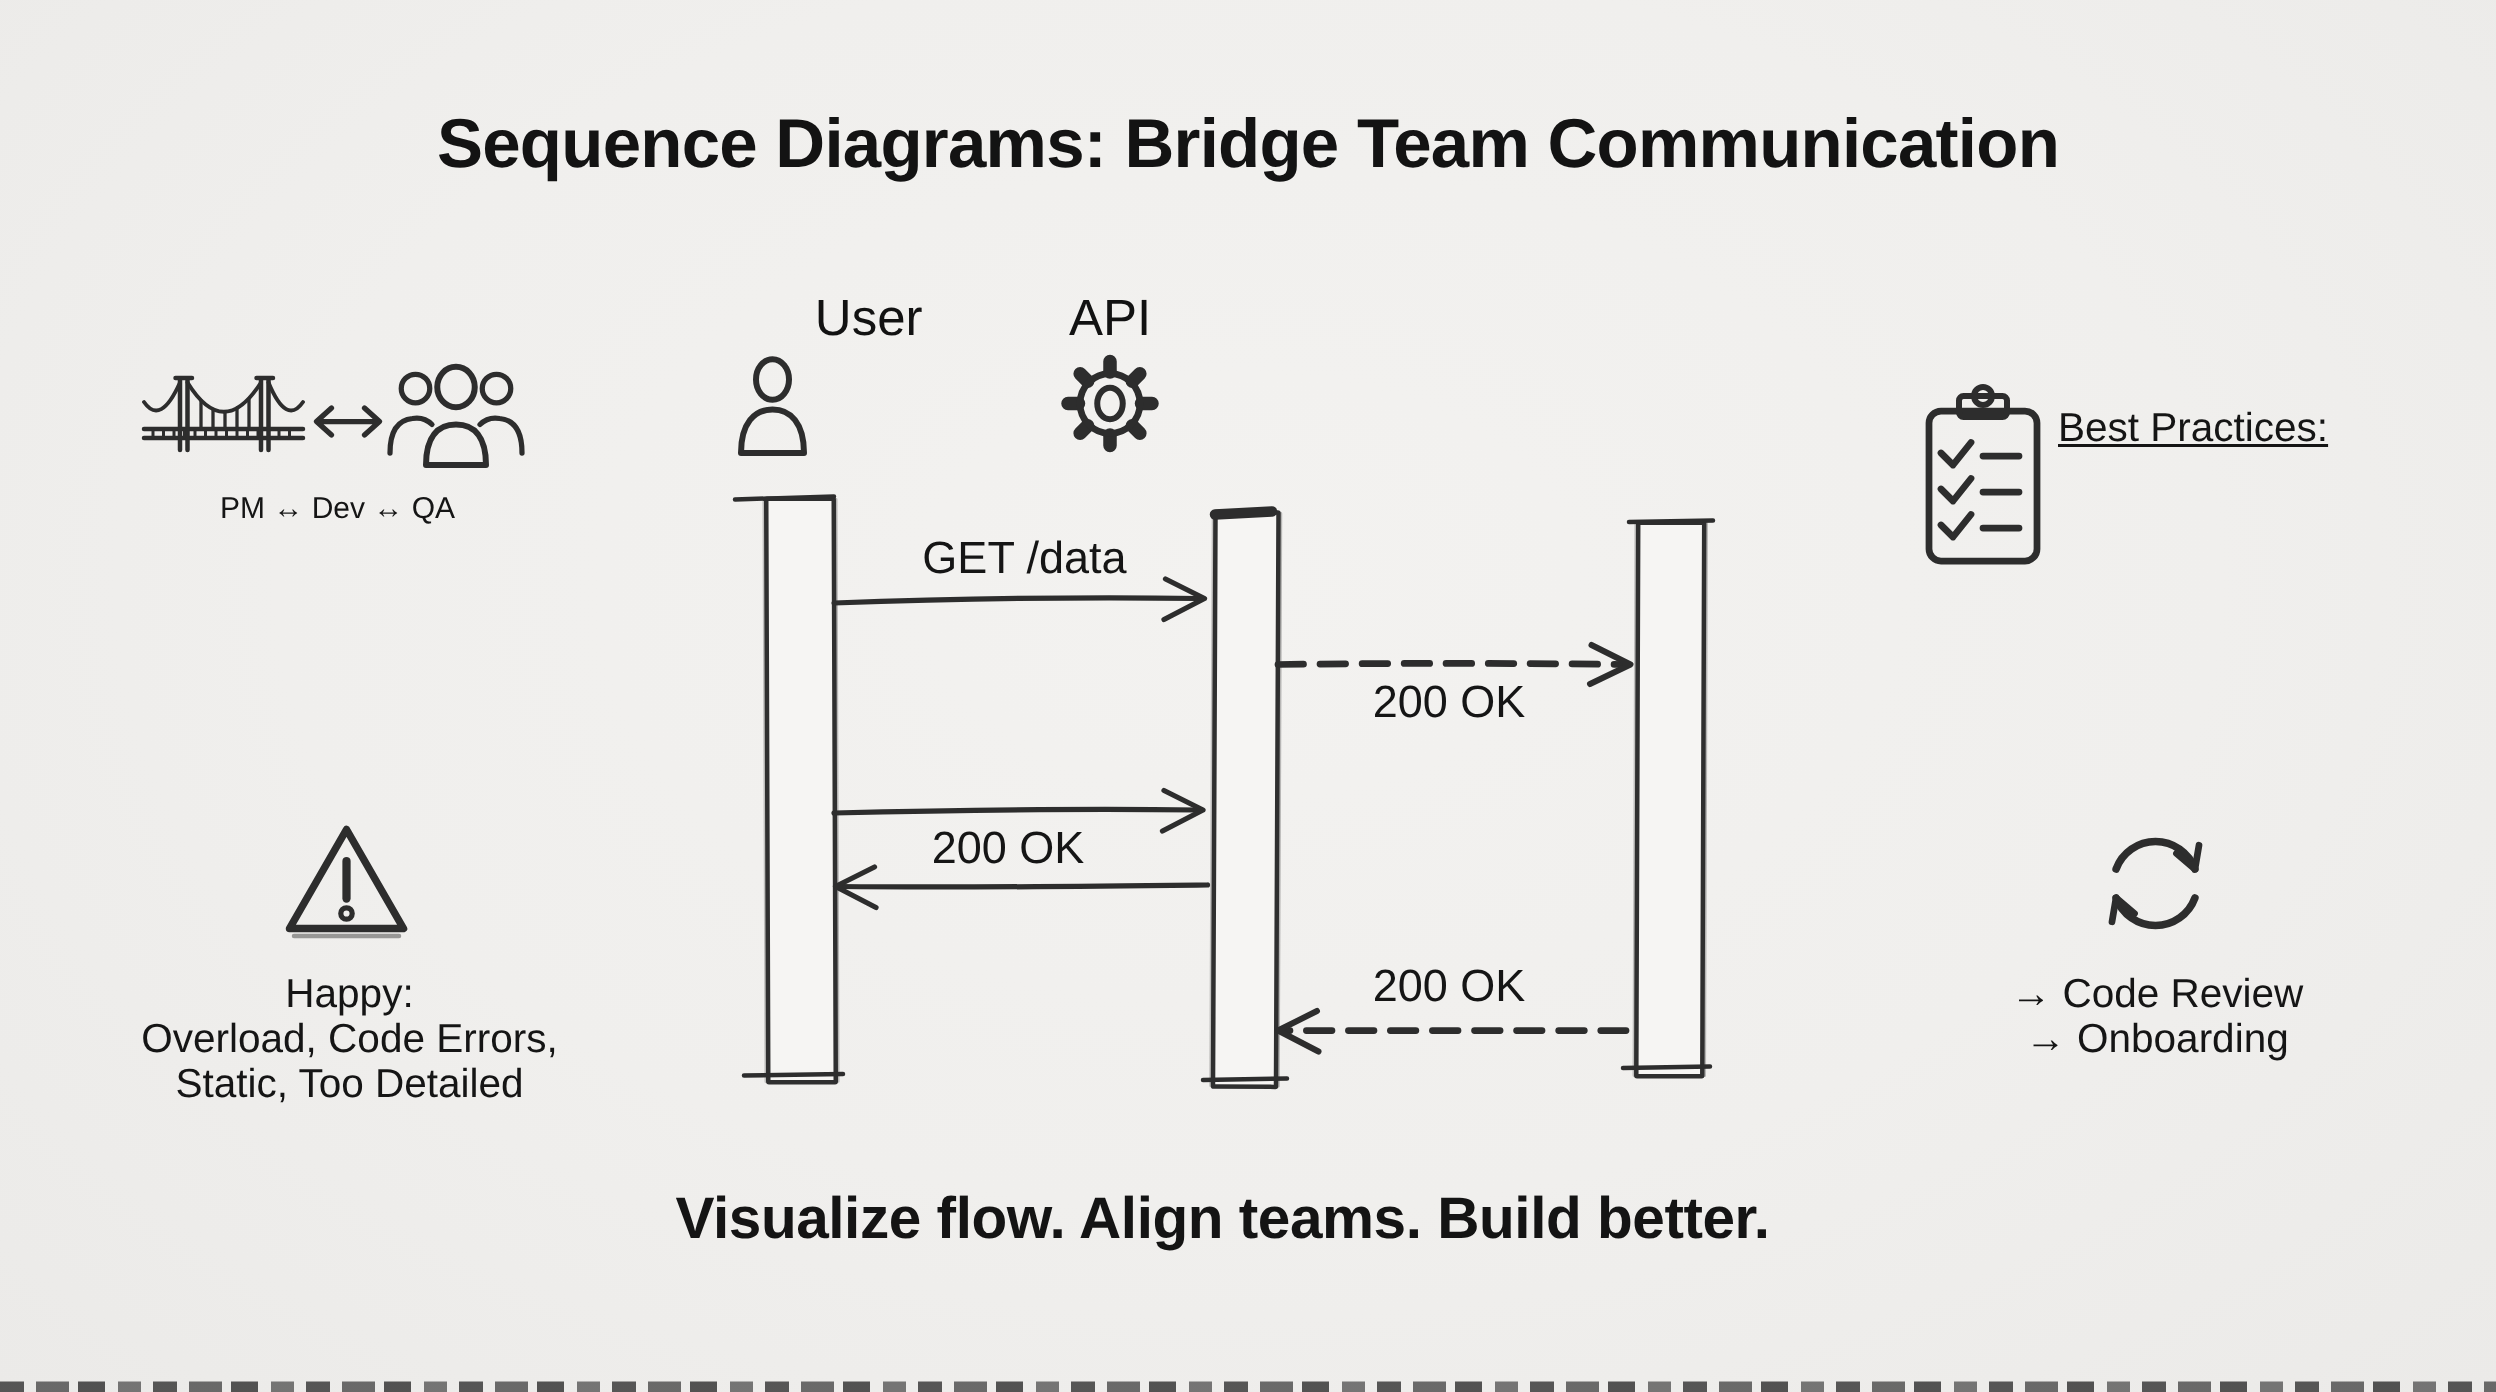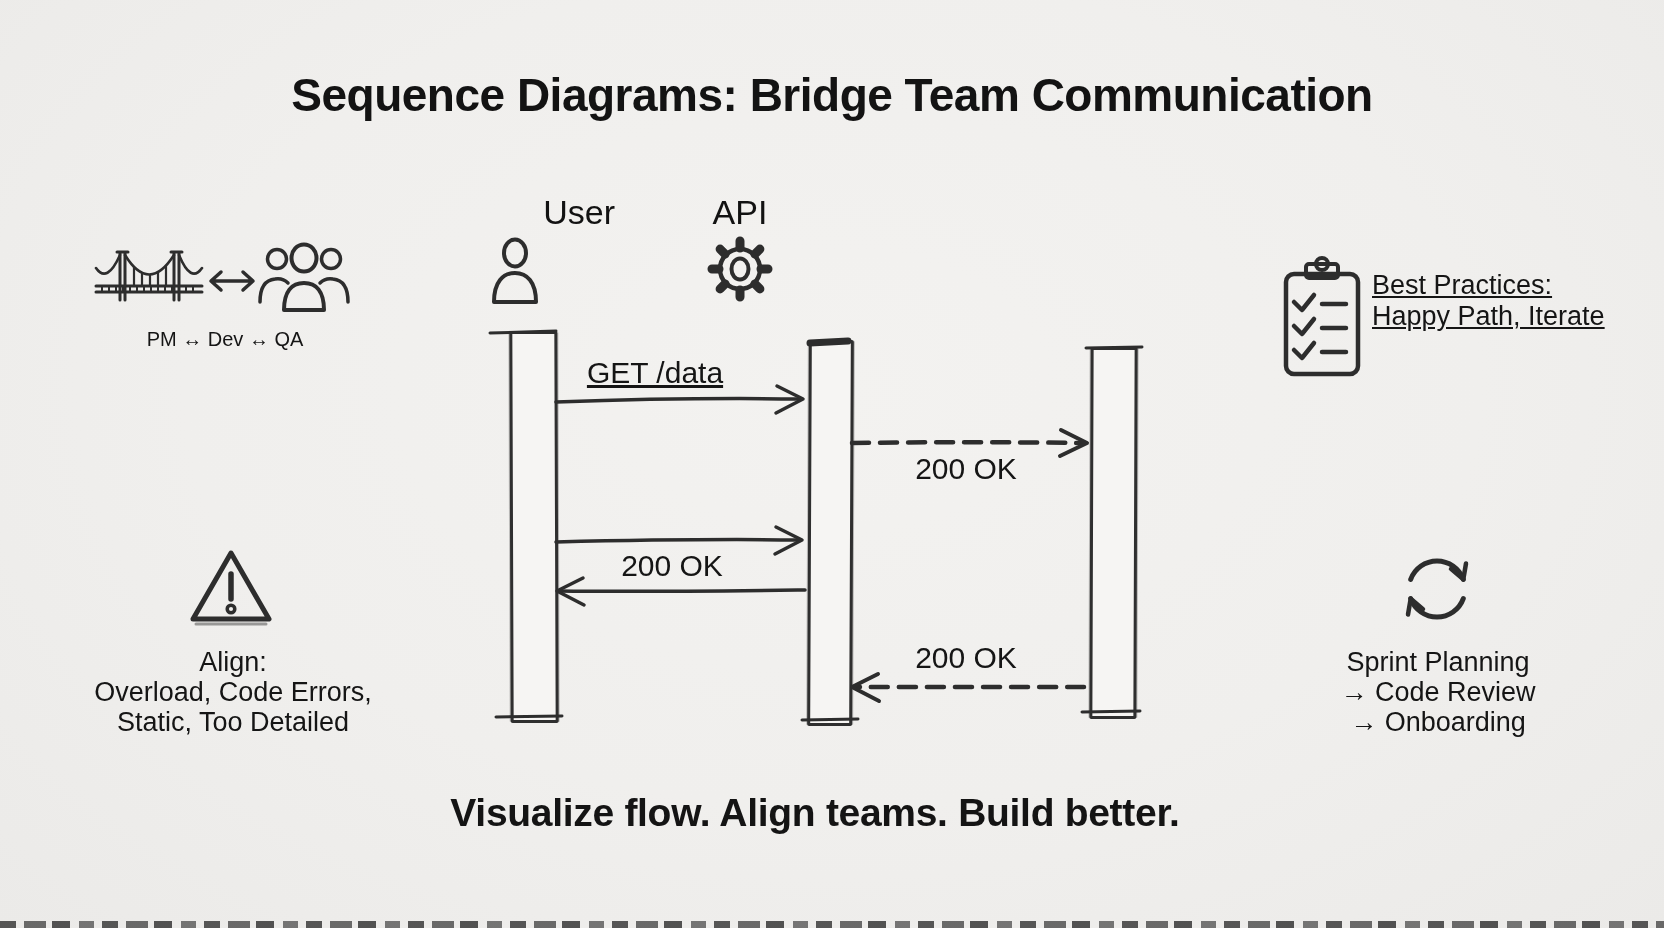--- a/index.html
+++ b/index.html
@@ -144,7 +144,6 @@
   </svg>
   <div class="side-block bp-block" style="left:1372px;top:270px;width:280px;text-decoration:underline;">
     <div>Best Practices:</div>
-    <div>Happy Path, Iterate</div>
   </div>
 
   <svg class="abs" style="left:1396px;top:548px;" width="82" height="82" viewBox="0 0 82 82">

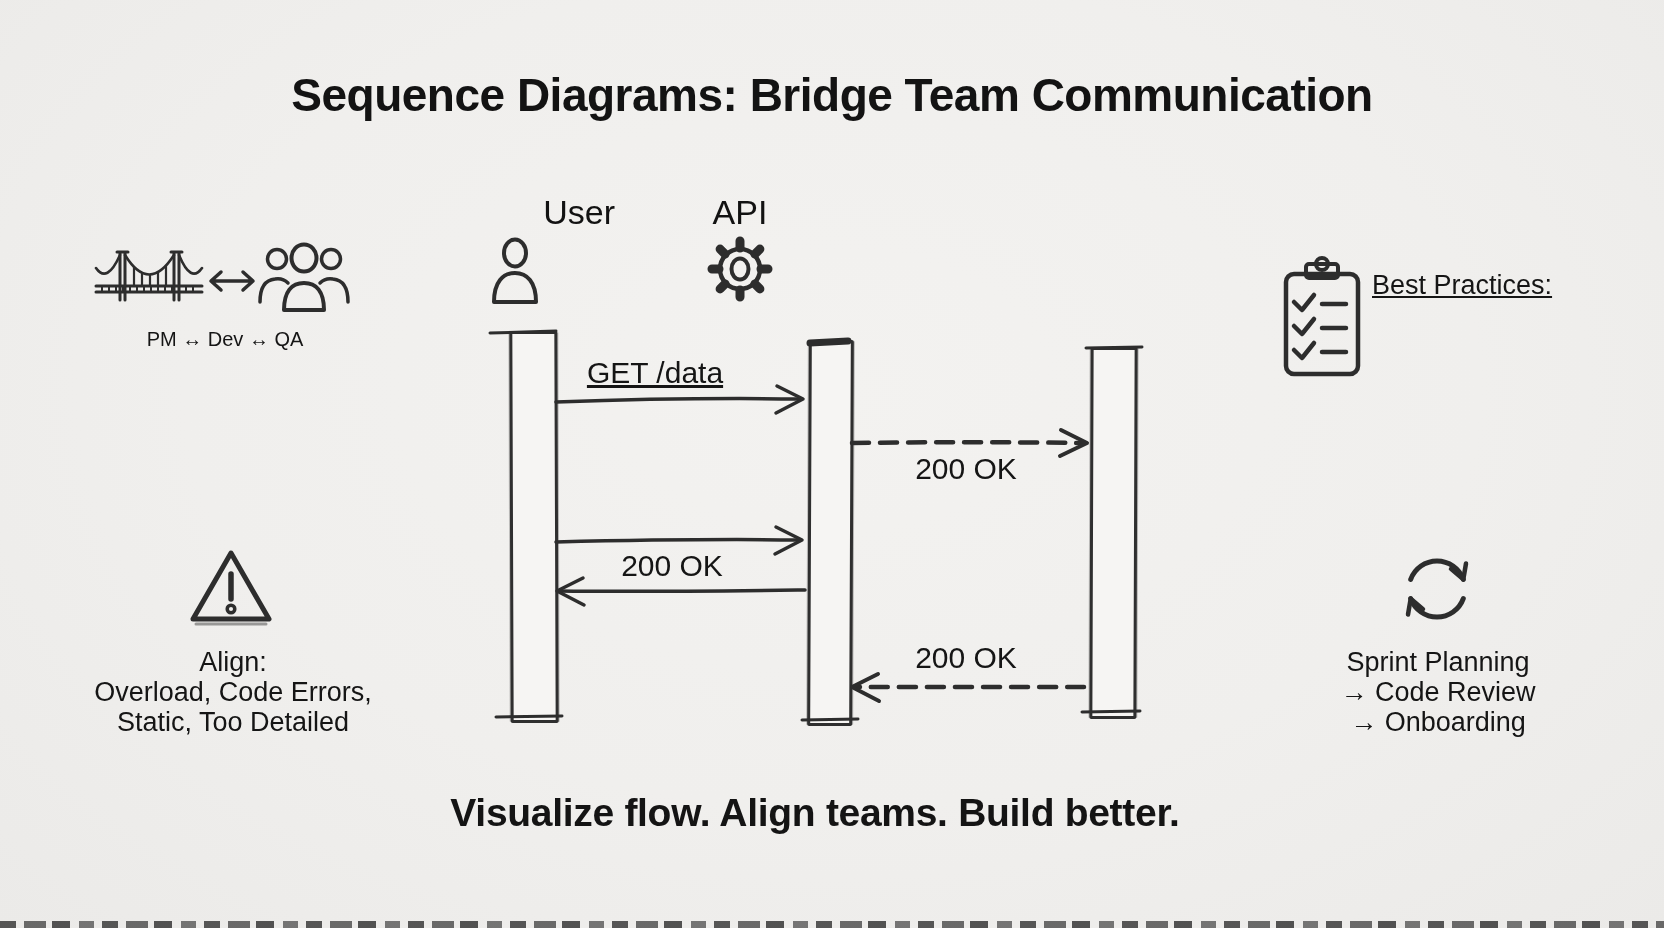--- a/index.html
+++ b/index.html
@@ -94,7 +94,7 @@
     <path class="ink" stroke-width="4" d="M878,674 L852,687 L879,701"></path>
   </svg>
 
-  <div class="msg-label" style="left:655px;top:373px;text-decoration:underline;">GET /data</div>
+  <div class="msg-label" style="left:683px;top:373px;">GET /data</div>
   <div class="msg-label" style="left:966px;top:469px;">200 OK</div>
   <div class="msg-label" style="left:672px;top:566px;">200 OK</div>
   <div class="msg-label" style="left:966px;top:658px;">200 OK</div>

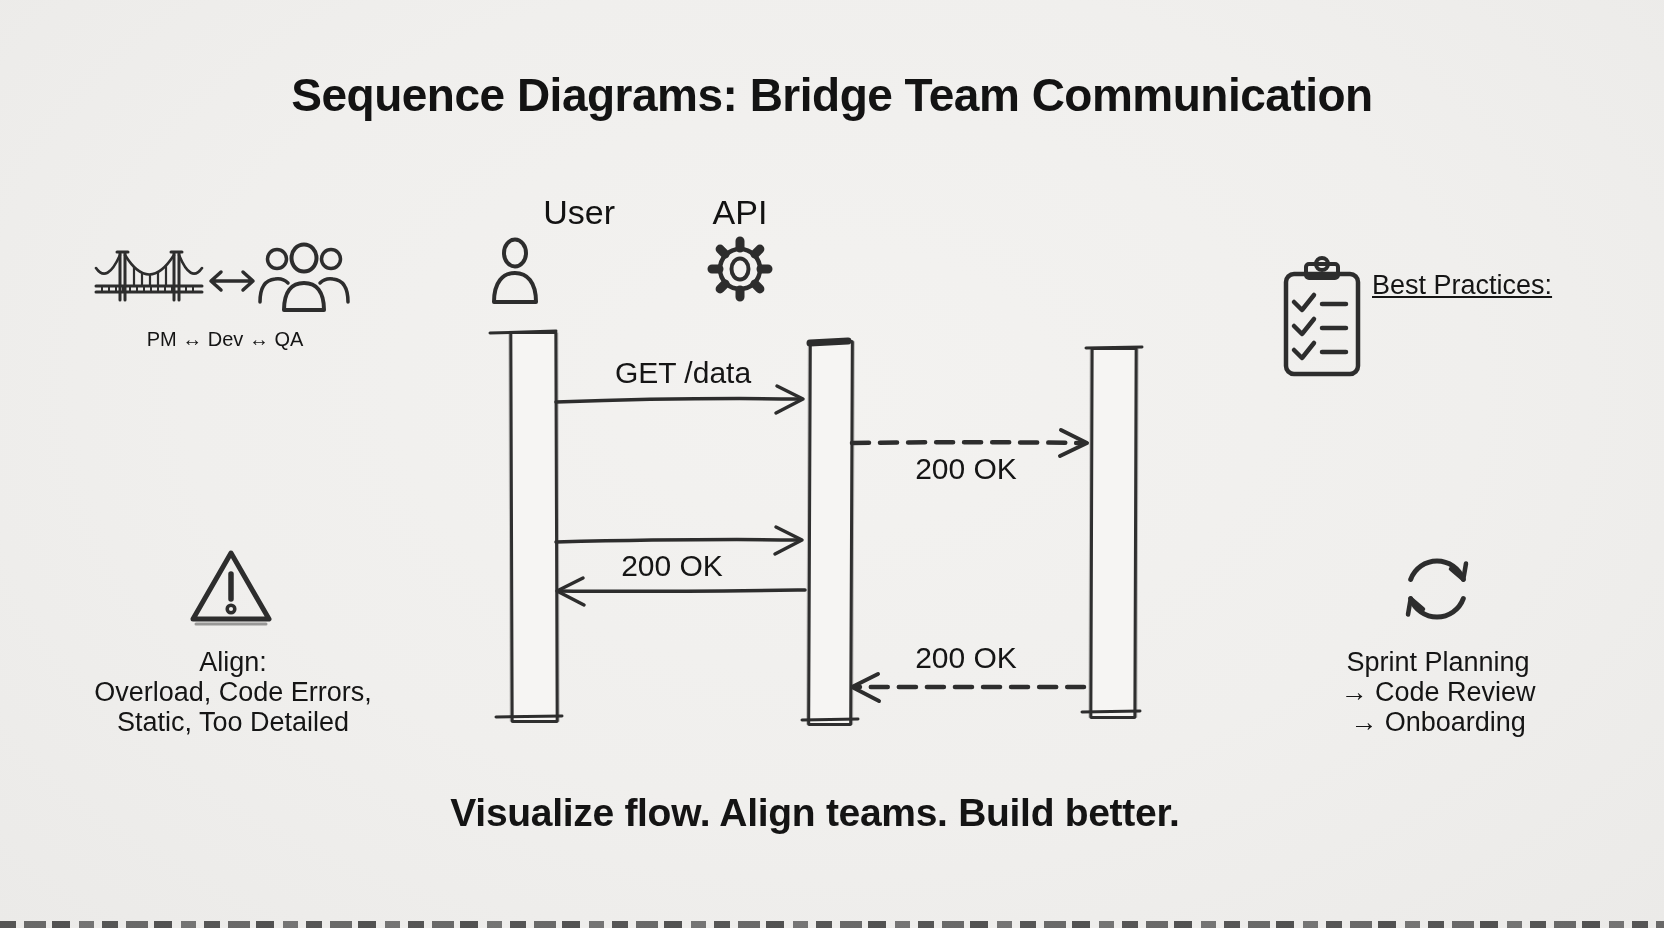--- a/index.html
+++ b/index.html
@@ -129,7 +129,7 @@
     <circle class="ink" cx="45" cy="63" r="3.8" stroke-width="3.5"></circle>
   </svg>
   <div class="side-block centered" style="left:78px;top:647px;width:310px;">
-    <div>Align:</div>
+    <div>Happy:</div>
     <div>Overload, Code Errors,</div>
     <div>Static, Too Detailed</div>
   </div>

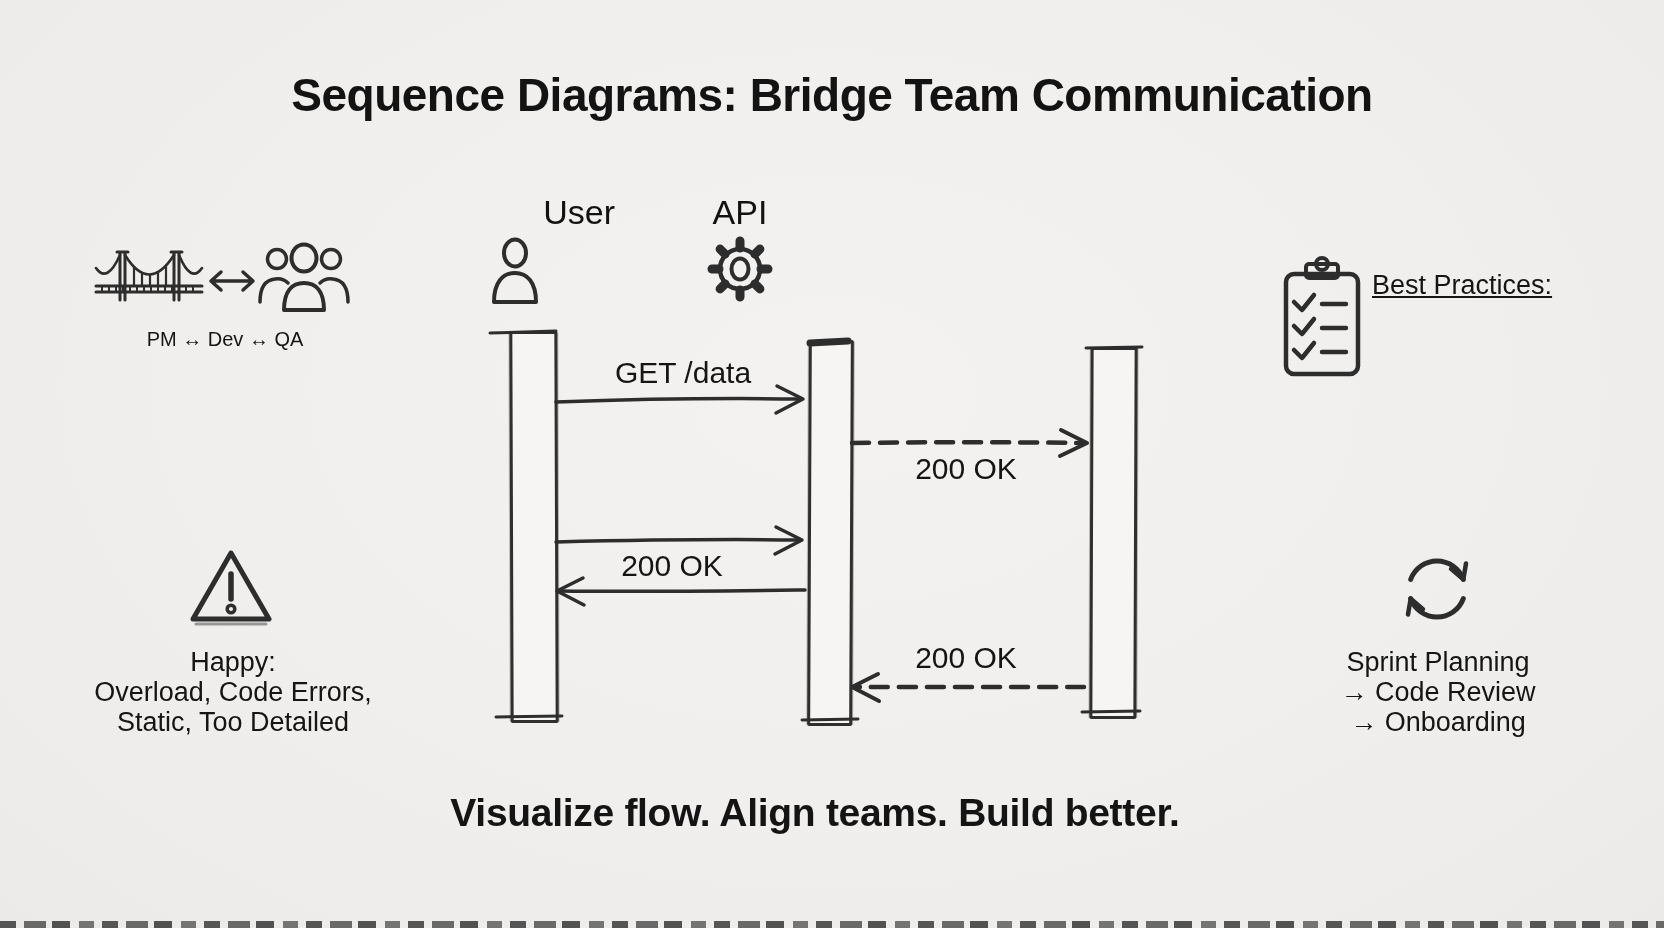--- a/index.html
+++ b/index.html
@@ -153,7 +153,6 @@
     <path class="ink" stroke-width="4.5" d="M12,66.5 L14.7,50.6 L27,61.1"></path>
   </svg>
   <div class="side-block centered" style="left:1288px;top:647px;width:300px;">
-    <div>Sprint Planning</div>
     <div>→ Code Review</div>
     <div>→ Onboarding</div>
   </div>

